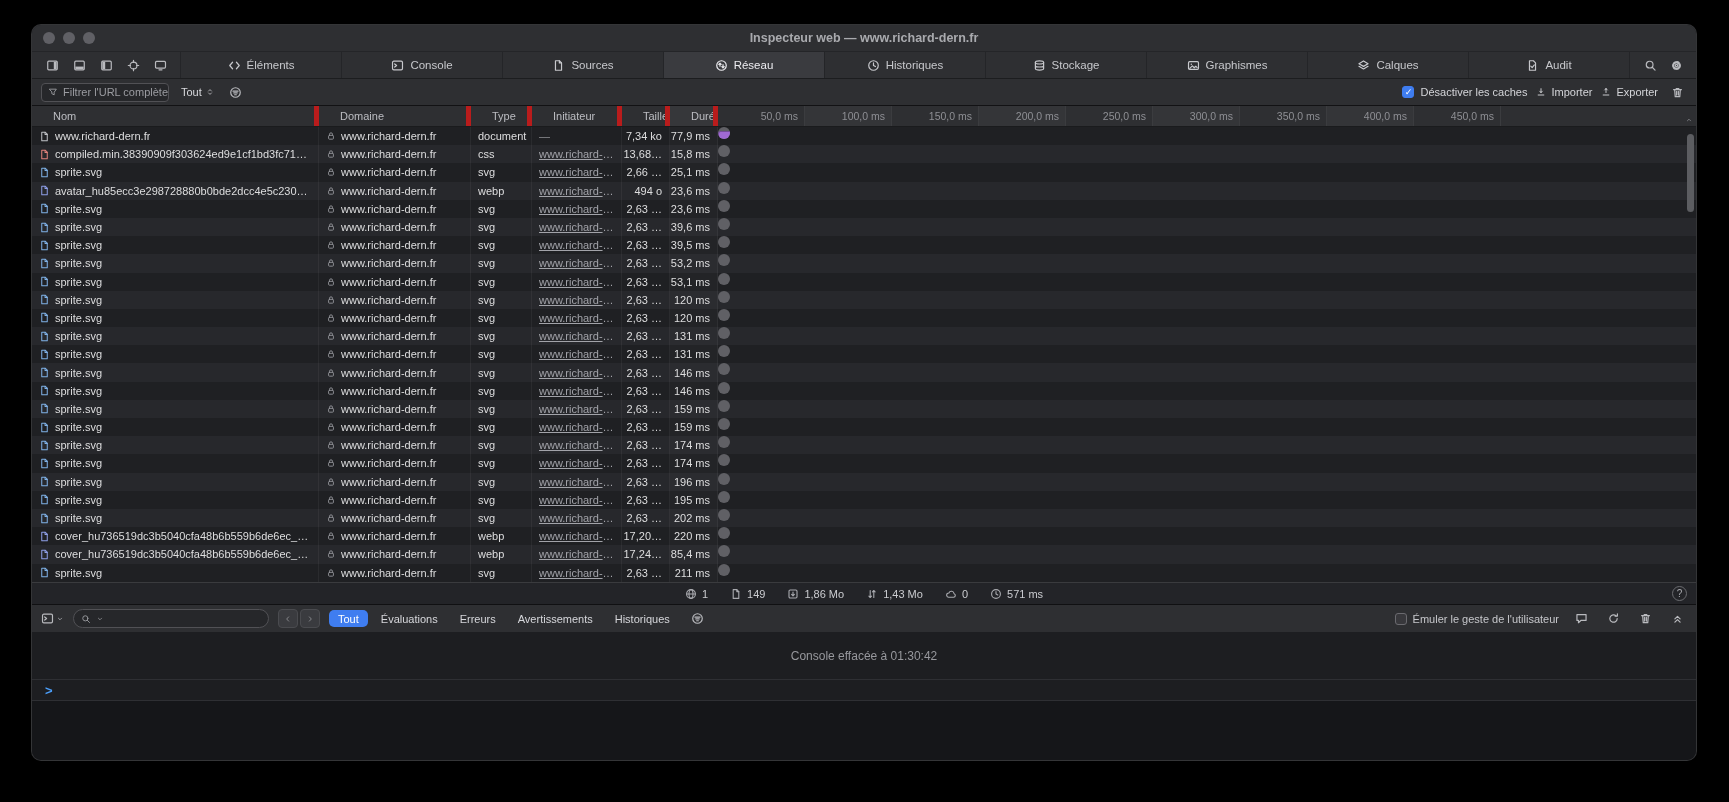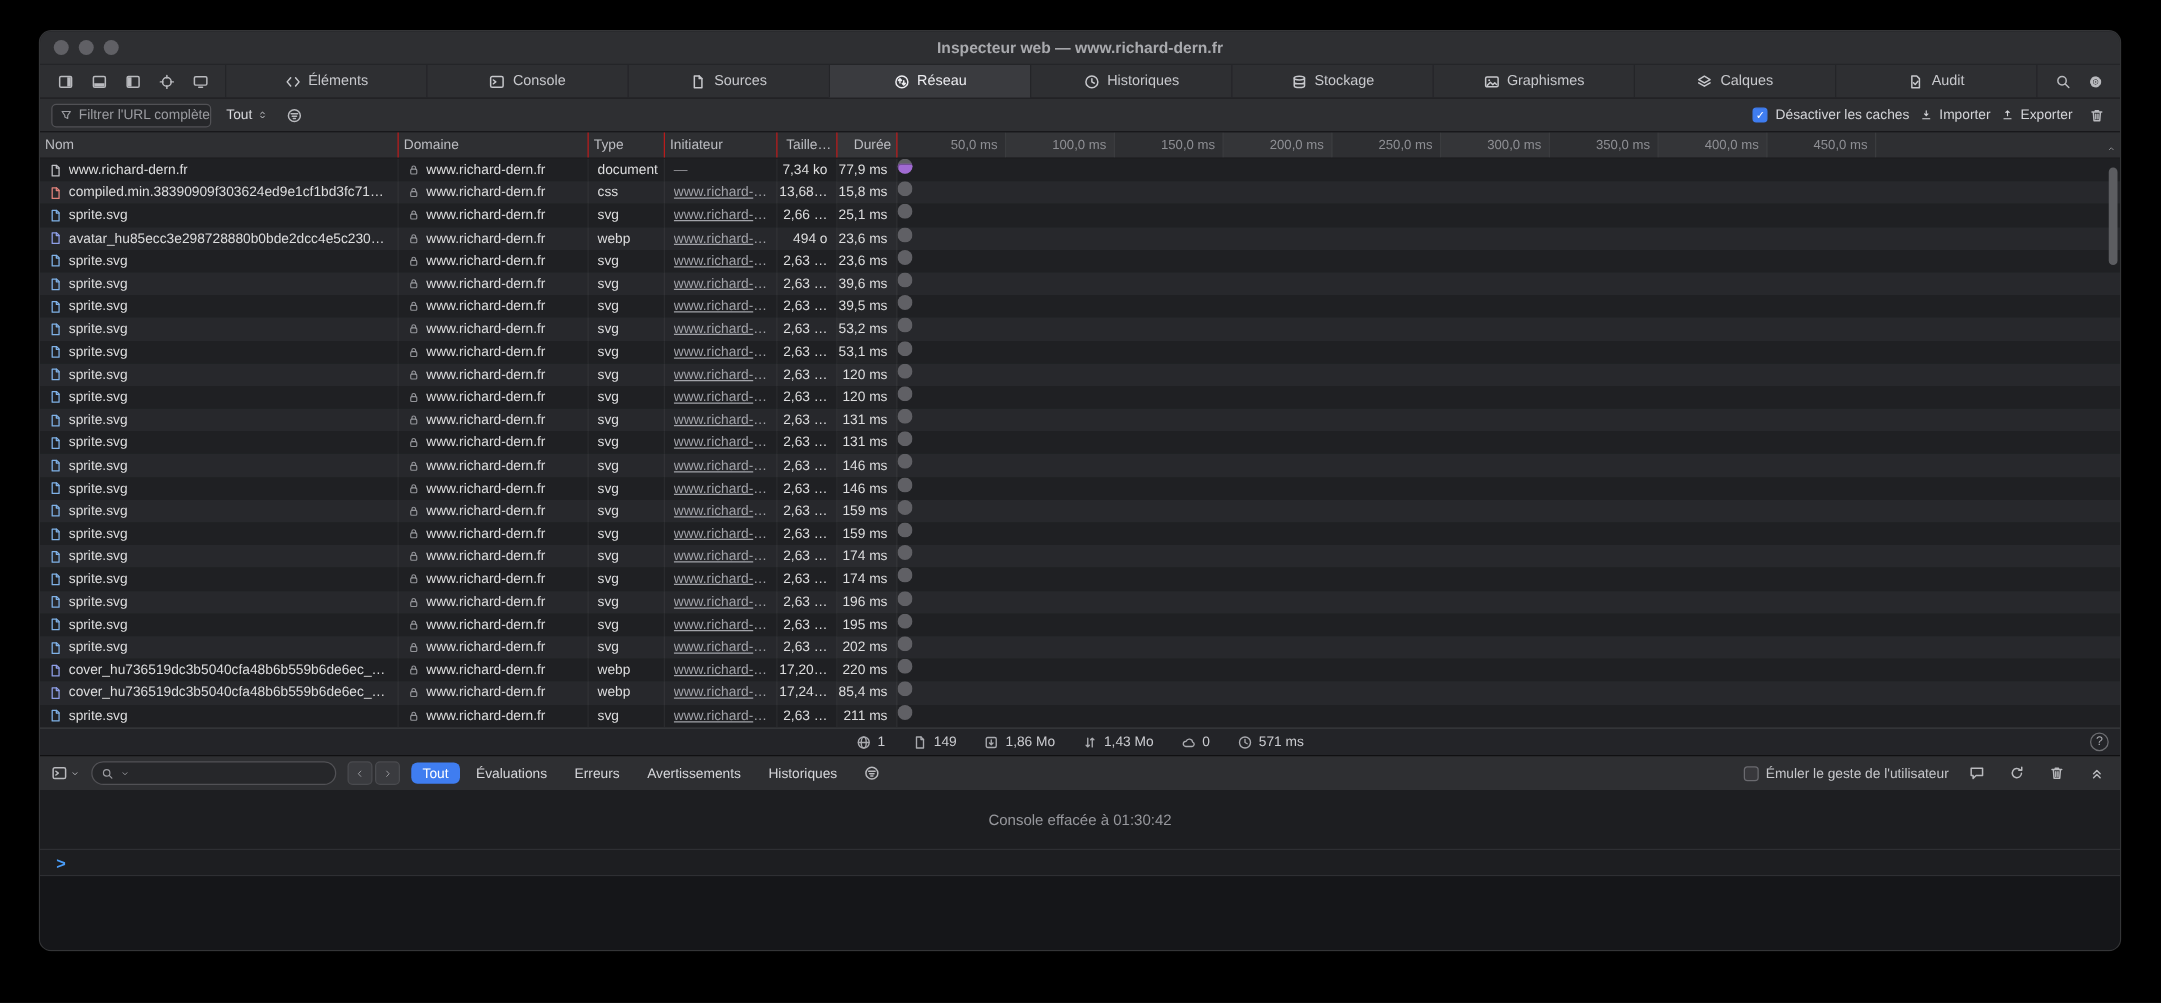--- a/index.html
+++ b/index.html
@@ -47,7 +47,7 @@
   .nettable { position:relative; flex:none; background:#1f2023; }
   .nethead, .nrow { display:grid; grid-template-columns:287px 152px 61px 90px 48px 48px 1fr; }
   .nethead { height:21px; background:#2e2f32; border-bottom:1px solid #1a1b1d; font-size:11px; color:#bcbdc2; }
-  .hc { line-height:20px; padding:0 4px; border-right:1px solid #b91c1c; white-space:nowrap; overflow:hidden; }
+  .hc { line-height:20px; padding:0 21px; border-right:5px solid #b91c1c; white-space:nowrap; overflow:hidden; }
   .hc.right { text-align:right; }
   .hc.hl { background:rgba(255,255,255,.04); }
   .tlhead { display:flex; padding:0; border-right:none; position:relative; }

